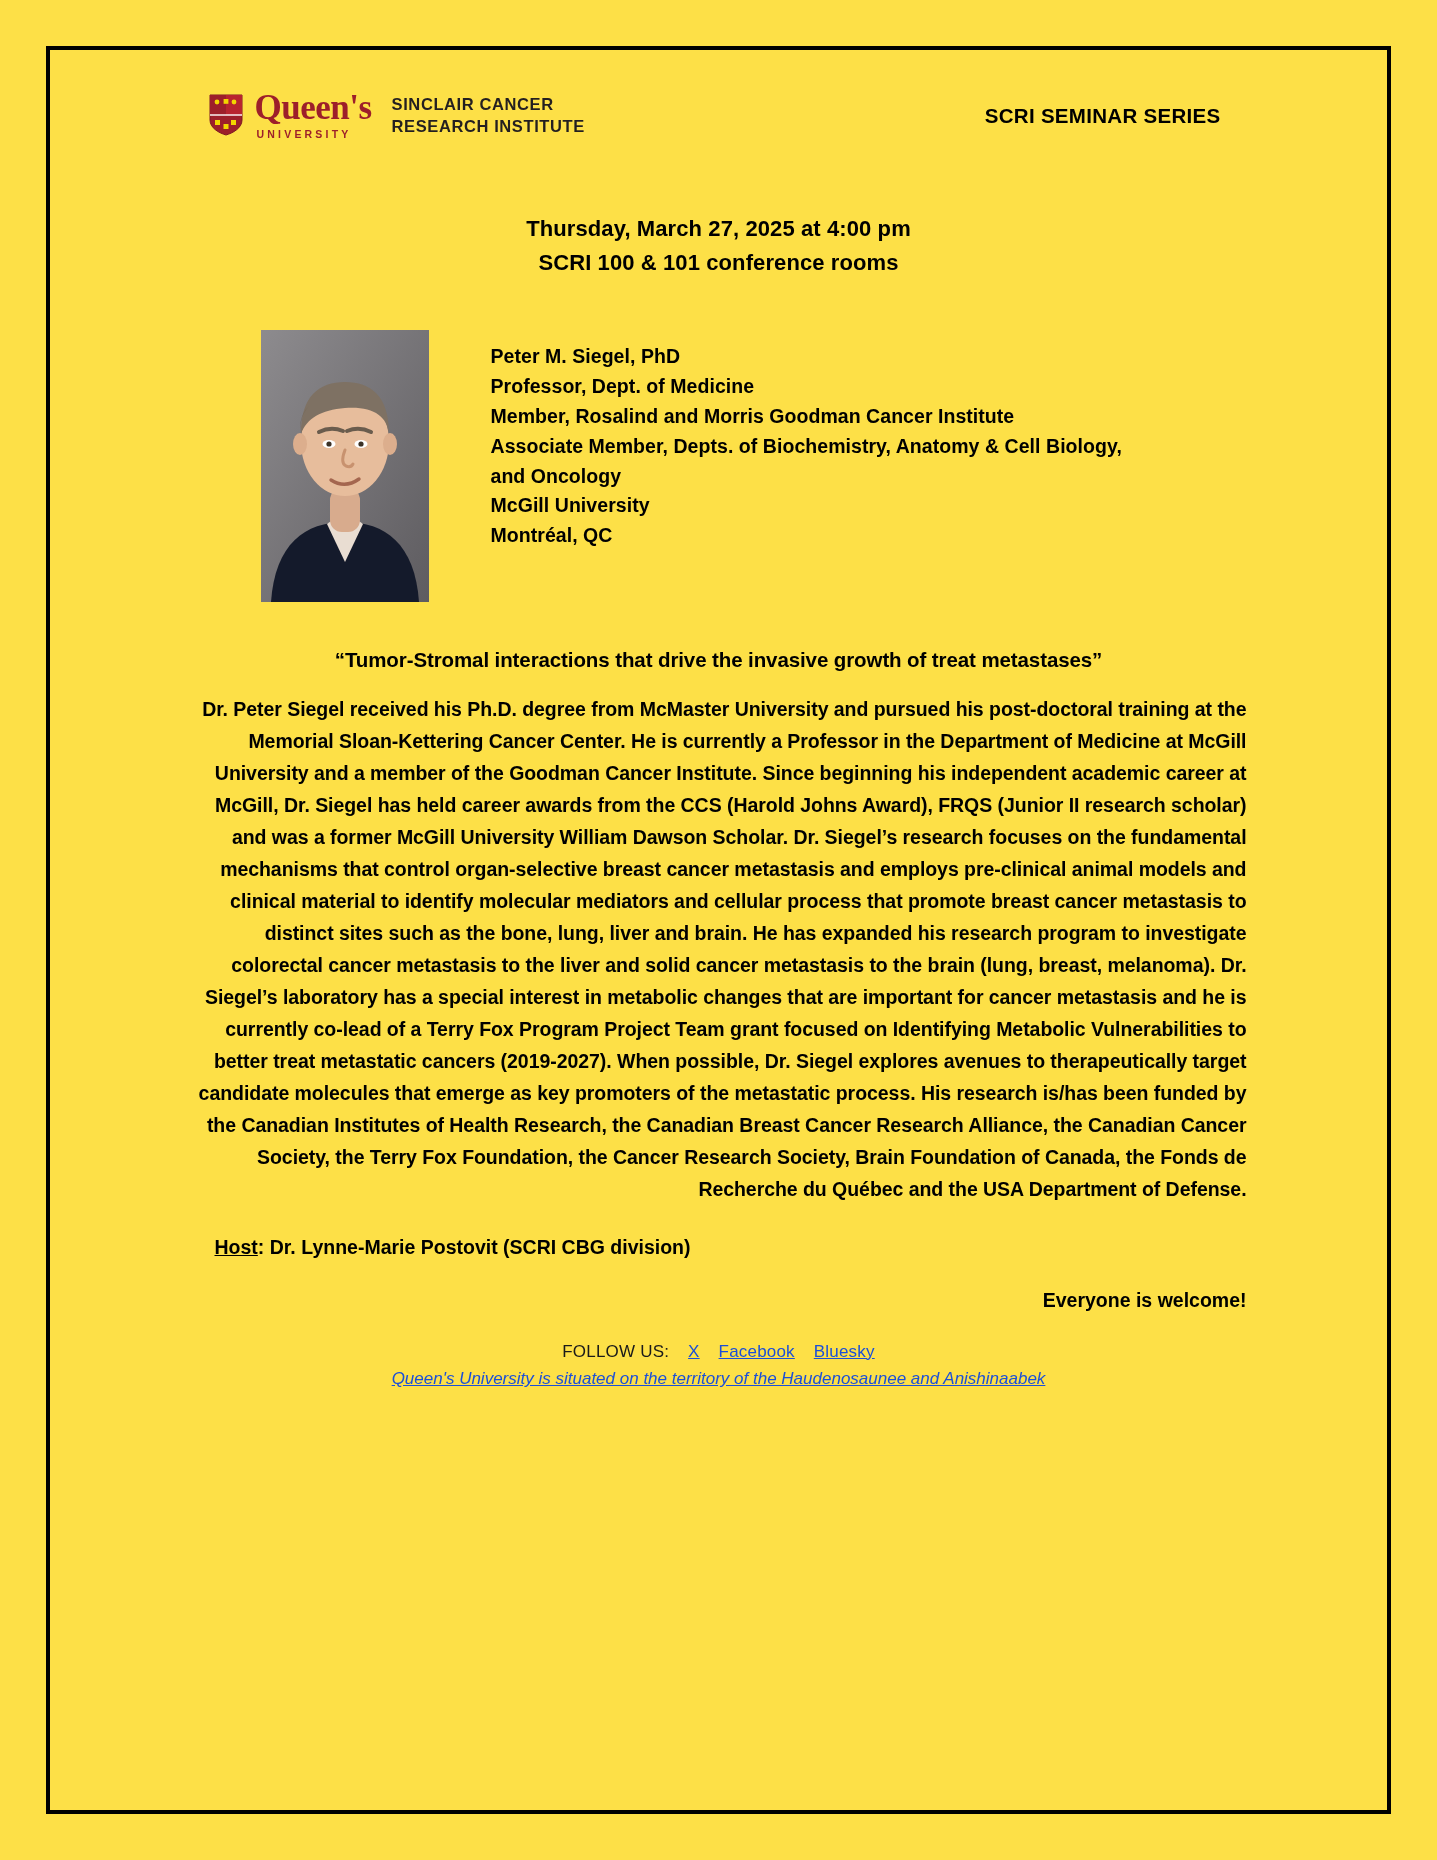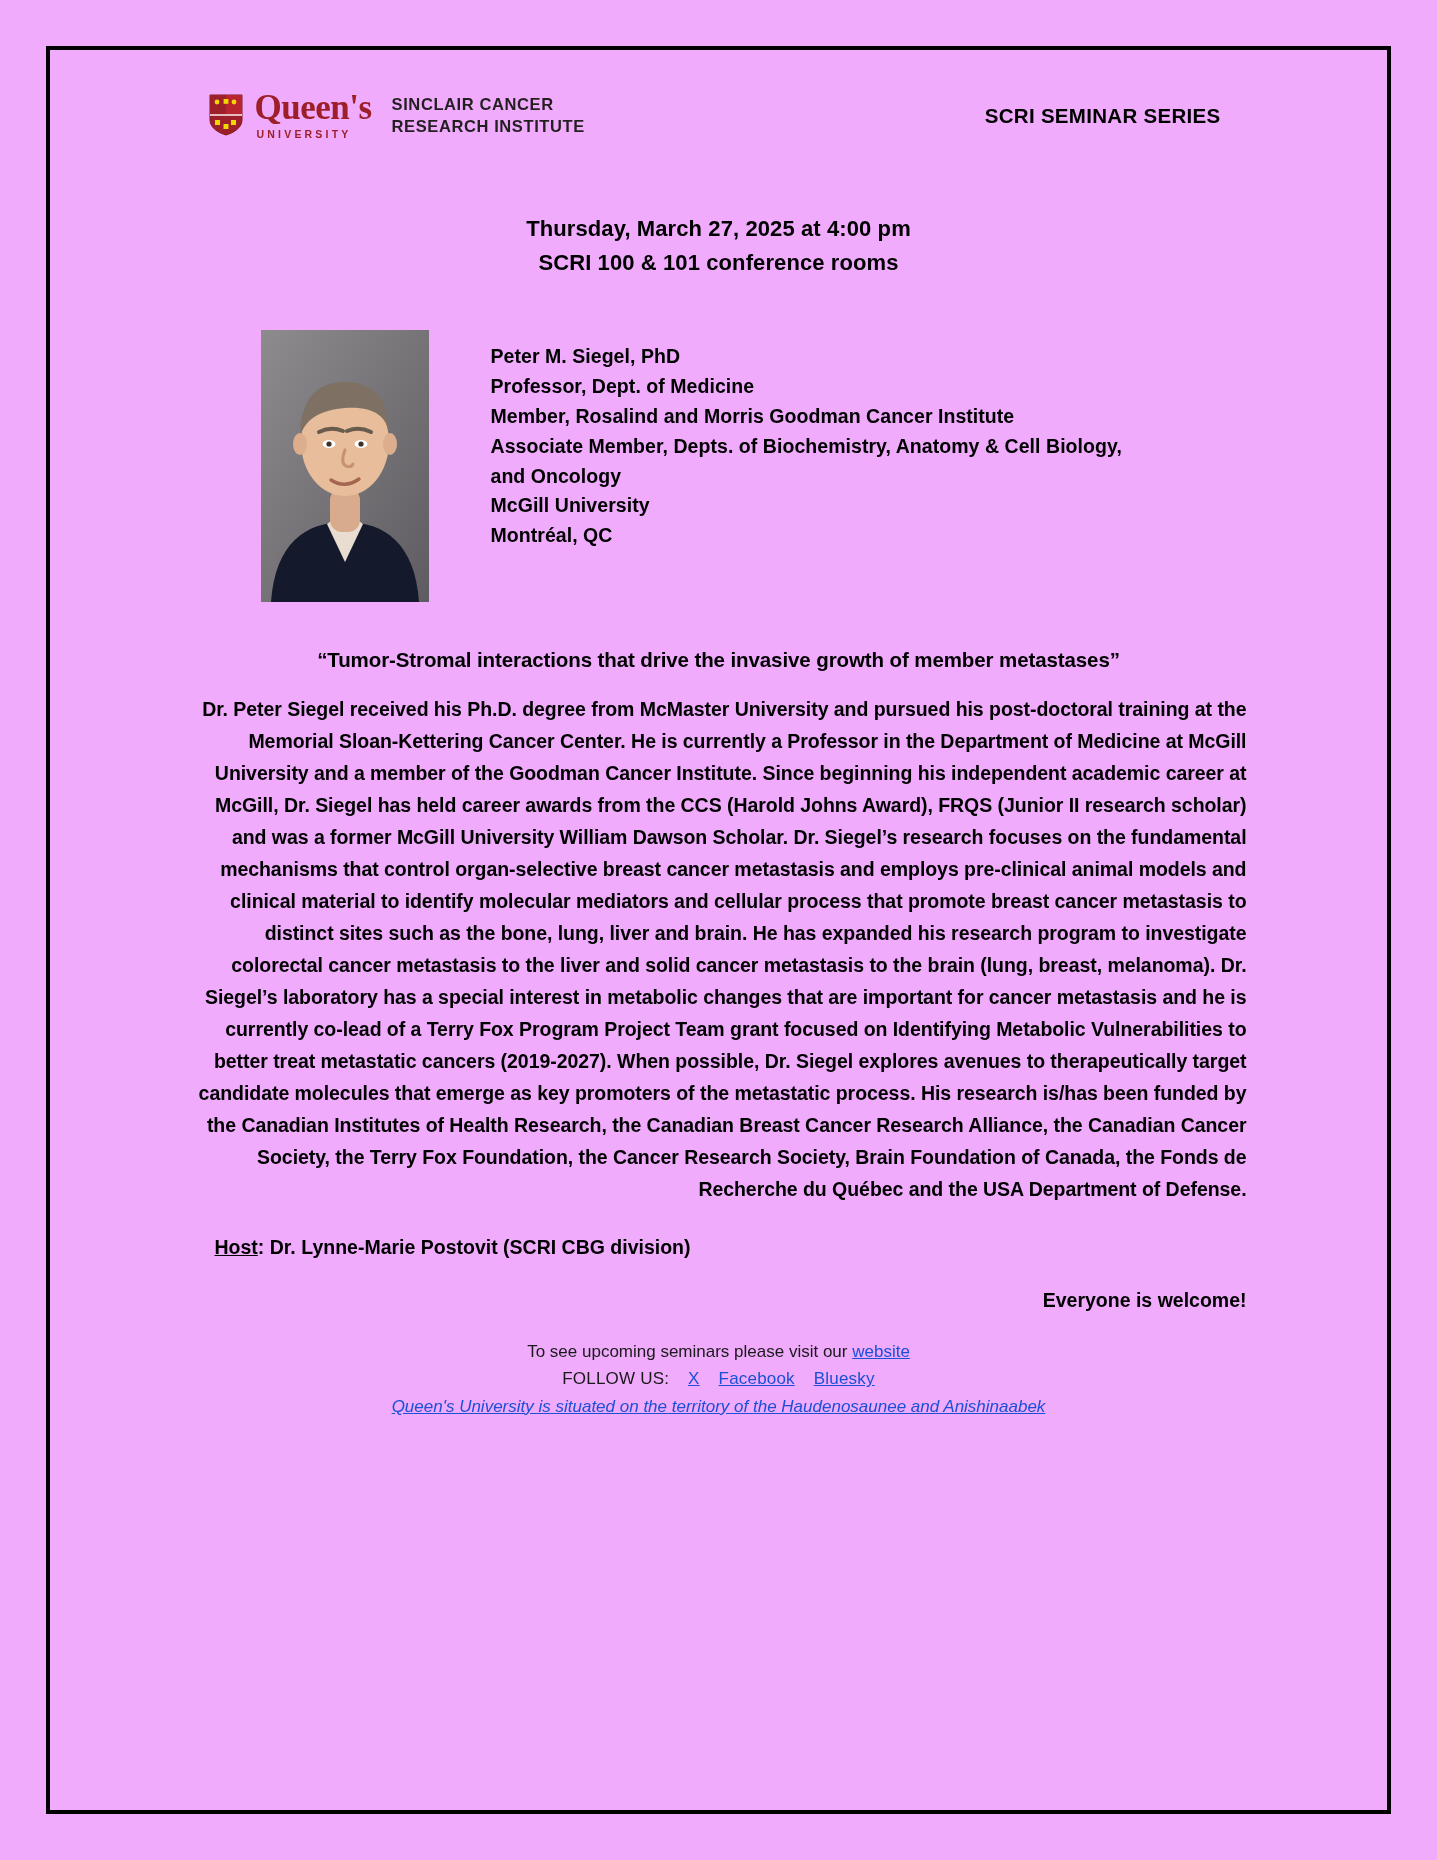--- a/index.html
+++ b/index.html
@@ -18,7 +18,7 @@
     position: relative;
     width: 1437px;
     height: 1860px;
-    background: #f0abfc;
+    background: #fde047;
     box-sizing: border-box;
     padding: 46px 44px;
   }

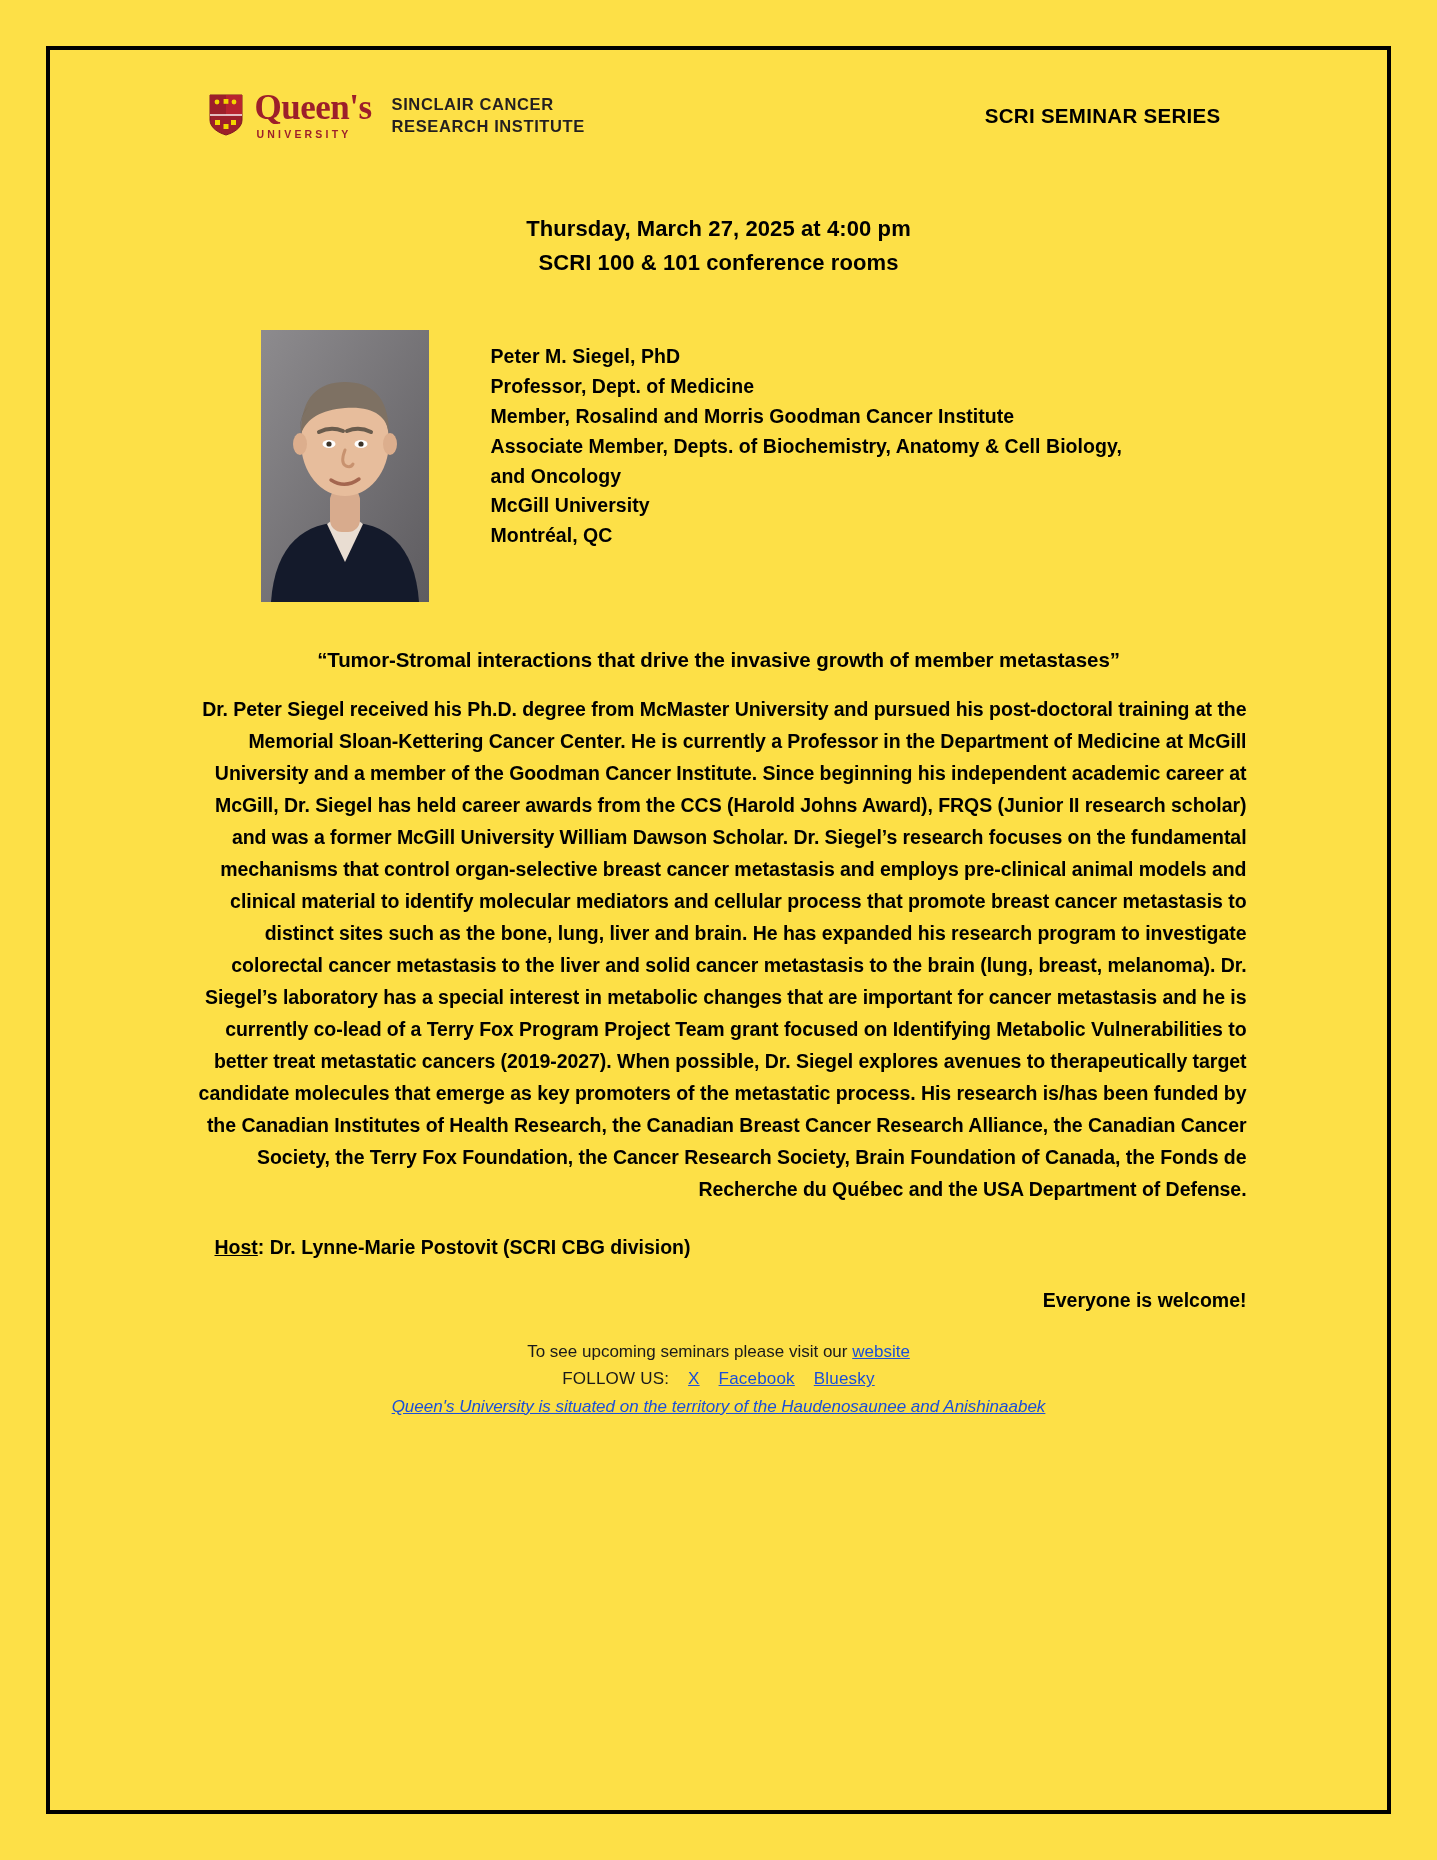--- a/index.html
+++ b/index.html
@@ -281,7 +281,7 @@
       </div>
     </div>
 
-    <div class="talk-title">“Tumor-Stromal interactions that drive the invasive growth of member metastases”</div>
+    <div class="talk-title">“Tumor-Stromal interactions that drive the invasive growth of treat metastases”</div>
 
     <div class="bio">Dr. Peter Siegel received his Ph.D. degree from McMaster University and pursued his post-doctoral training at the Memorial Sloan-Kettering Cancer Center. He is currently a Professor in the Department of Medicine at McGill University and a member of the Goodman Cancer Institute. Since beginning his independent academic career at McGill, Dr. Siegel has held career awards from the CCS (Harold Johns Award), FRQS (Junior II research scholar) and was a former McGill University William Dawson Scholar. Dr. Siegel’s research focuses on the fundamental mechanisms that control organ-selective breast cancer metastasis and employs pre-clinical animal models and clinical material to identify molecular mediators and cellular process that promote breast cancer metastasis to distinct sites such as the bone, lung, liver and brain. He has expanded his research program to investigate colorectal cancer metastasis to the liver and solid cancer metastasis to the brain (lung, breast, melanoma). Dr. Siegel’s laboratory has a special interest in metabolic changes that are important for cancer metastasis and he is currently co-lead of a Terry Fox Program Project Team grant focused on Identifying Metabolic Vulnerabilities to better treat metastatic cancers (2019-2027). When possible, Dr. Siegel explores avenues to therapeutically target candidate molecules that emerge as key promoters of the metastatic process. His research is/has been funded by the Canadian Institutes of Health Research, the Canadian Breast Cancer Research Alliance, the Canadian Cancer Society, the Terry Fox Foundation, the Cancer Research Society, Brain Foundation of Canada, the Fonds de Recherche du Québec and the USA Department of Defense.</div>
 

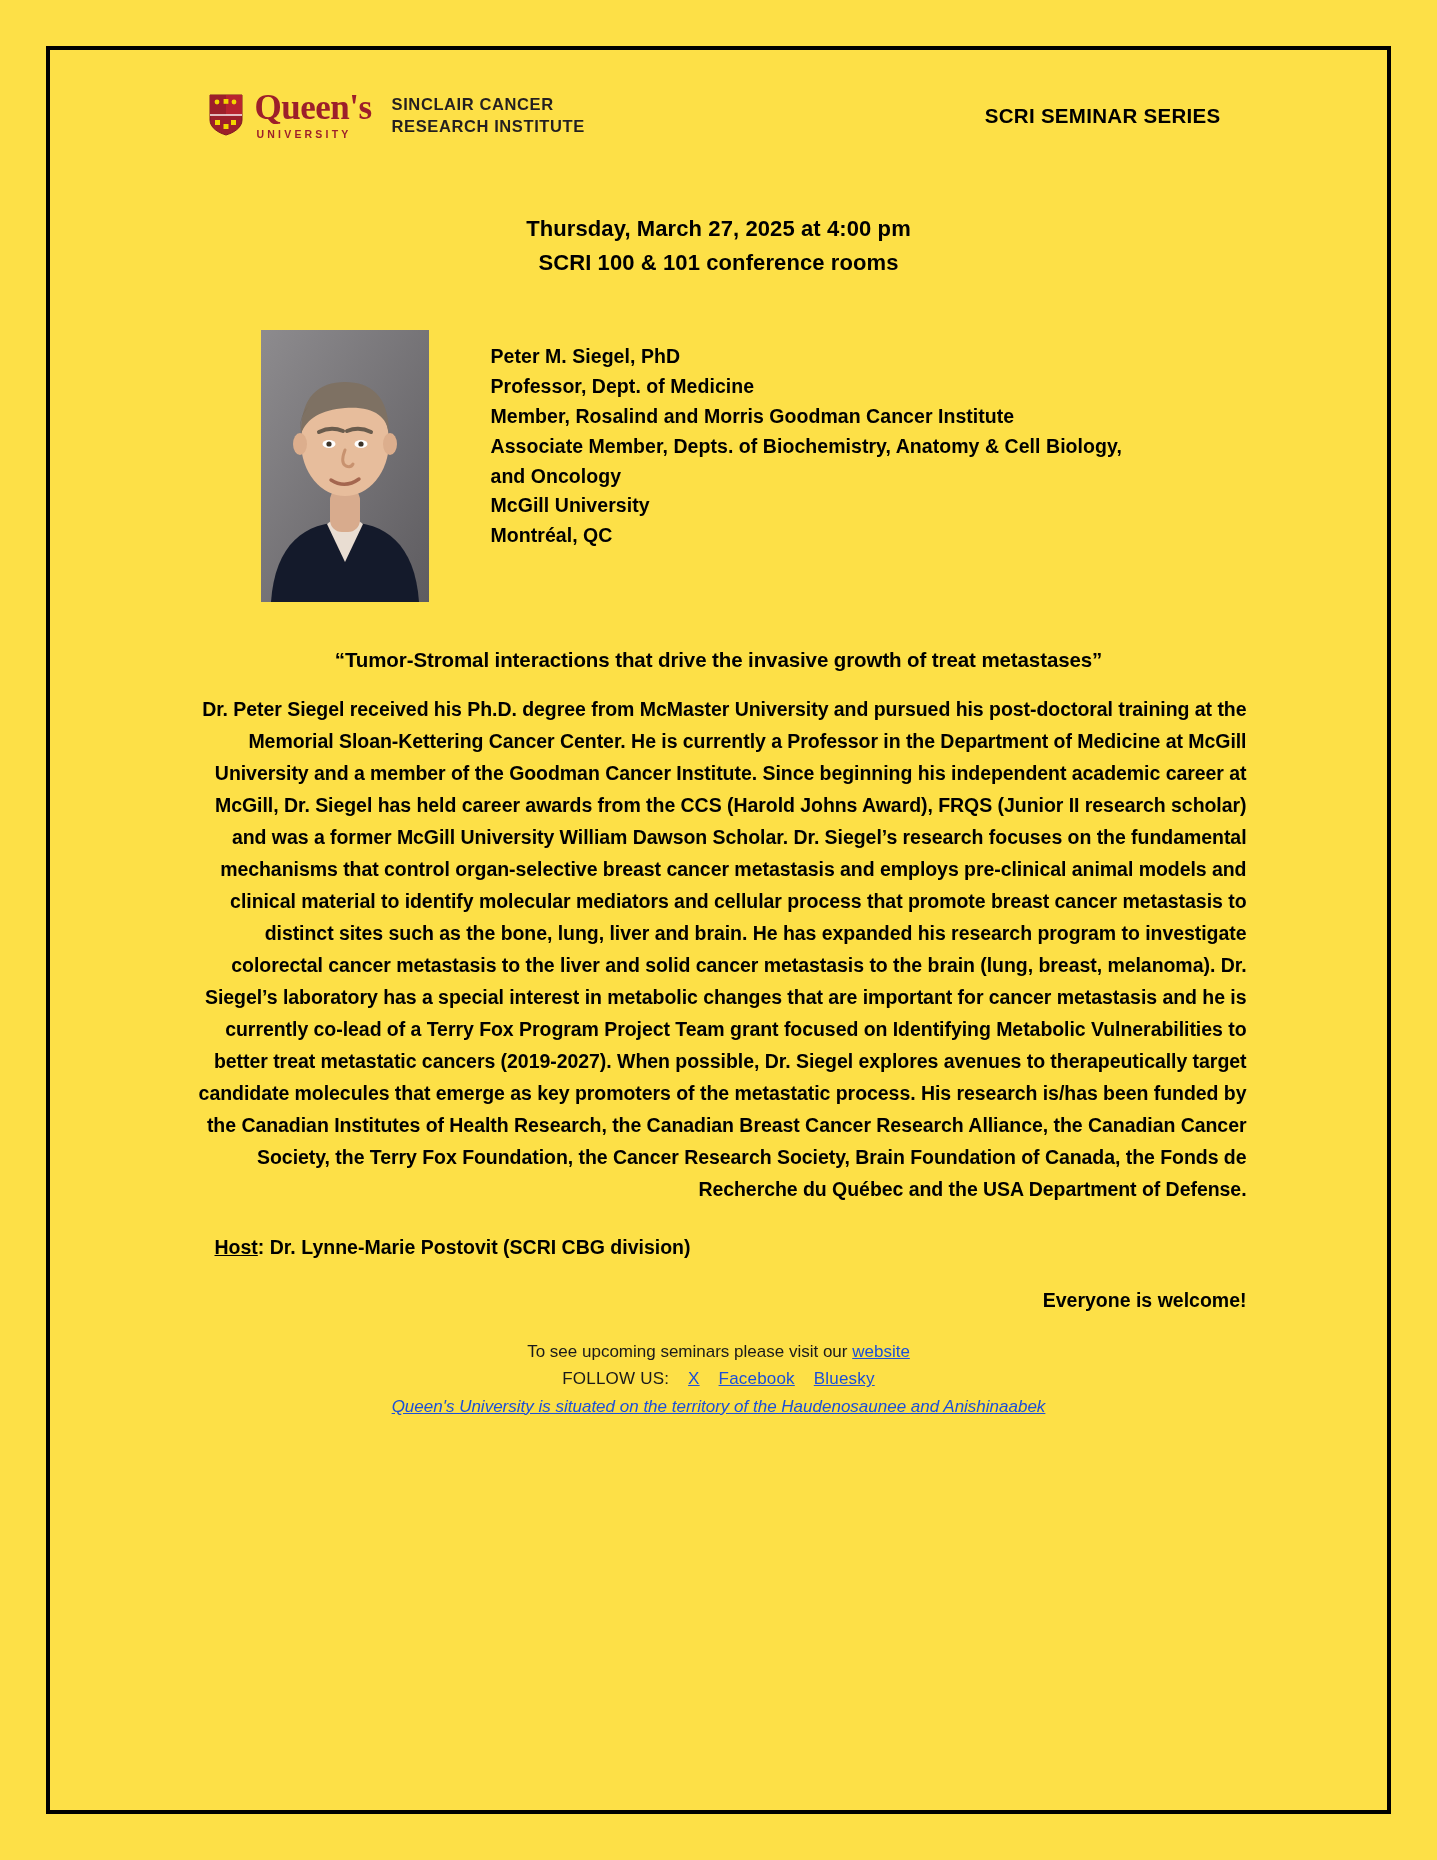--- a/index.html
+++ b/index.html
@@ -292,9 +292,6 @@
     <div class="welcome">Everyone is welcome!</div>
 
     <div class="footer">
-      <div>
-        <span>To see upcoming seminars please visit our </span><span class="link">website</span>
-      </div>
       <div class="follow">
         <span>FOLLOW US:</span>
         <span class="sep"></span><span class="link">X</span>

